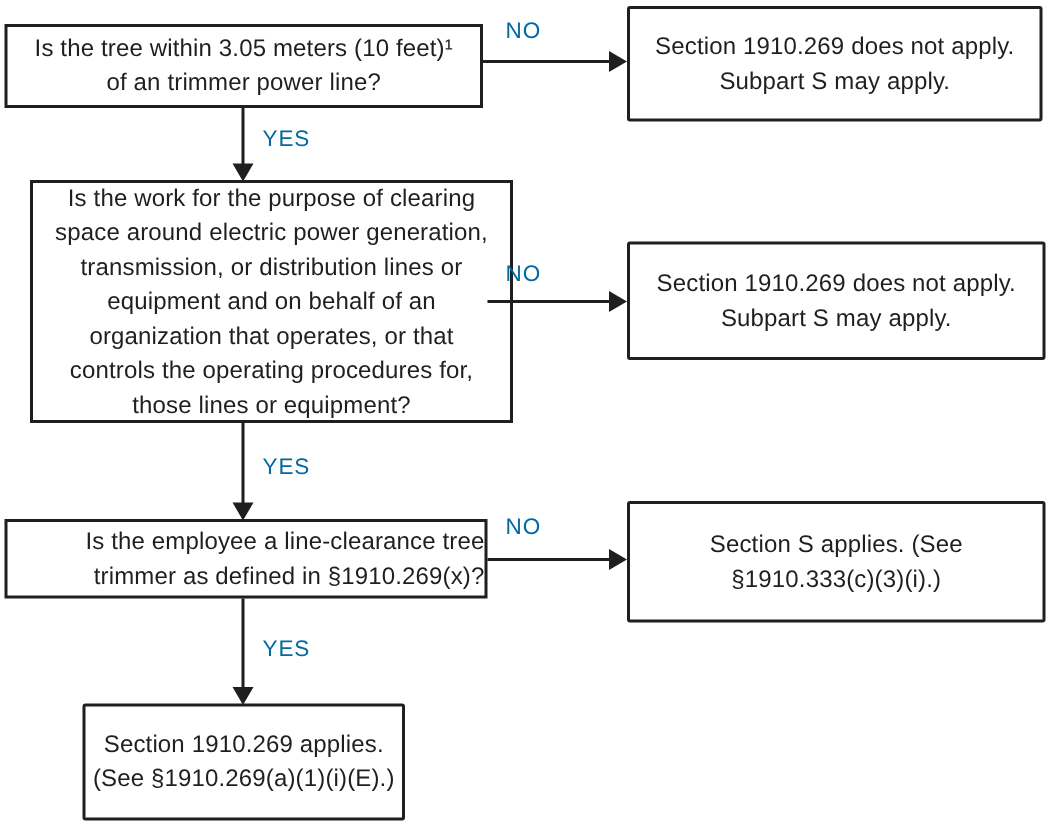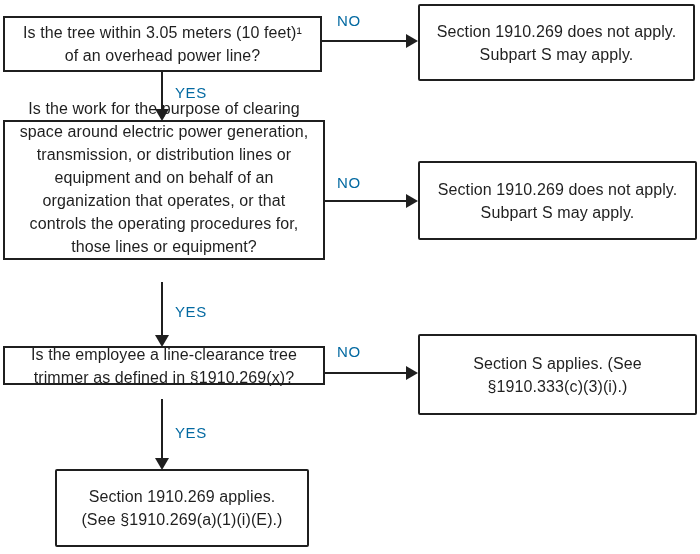--- a/index.html
+++ b/index.html
@@ -103,7 +103,7 @@
 
   <div class="node" id="q1">
     <span>Is the tree within 3.05 meters (10 feet)¹</span>
-    <span>of an overhead power line?</span>
+    <span>of an trimmer power line?</span>
   </div>
 
   <div class="node rounded" id="a1">

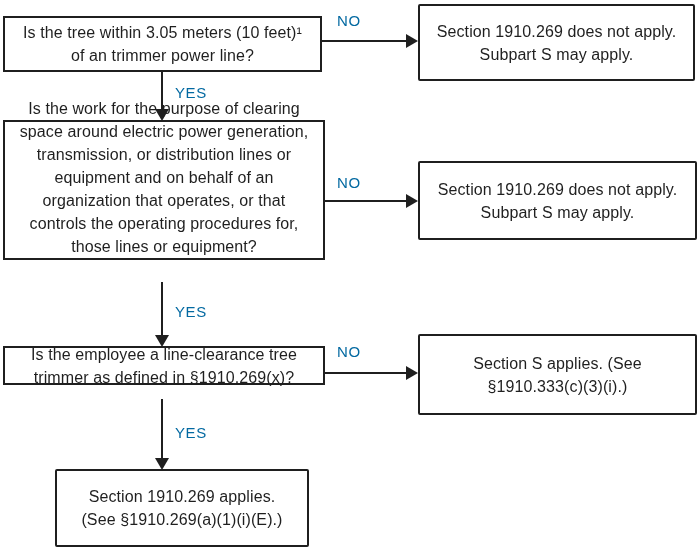--- a/index.html
+++ b/index.html
@@ -34,7 +34,7 @@
 
   #q1    { left: 3px;   top: 16px;  width: 319px; height: 56px; }
   #a1    { left: 418px; top: 4px;   width: 277px; height: 77px; }
-  #q2    { left: 3px;   top: 120px; width: 322px; height: 140px; justify-content: flex-end; }
+  #q2    { left: 20px;   top: 120px; width: 322px; height: 162px; }
   #a2    { left: 418px; top: 161px; width: 279px; height: 79px; }
   #q3    { left: 3px;   top: 346px; width: 322px; height: 39px; }
   #a3    { left: 418px; top: 334px; width: 279px; height: 81px; }

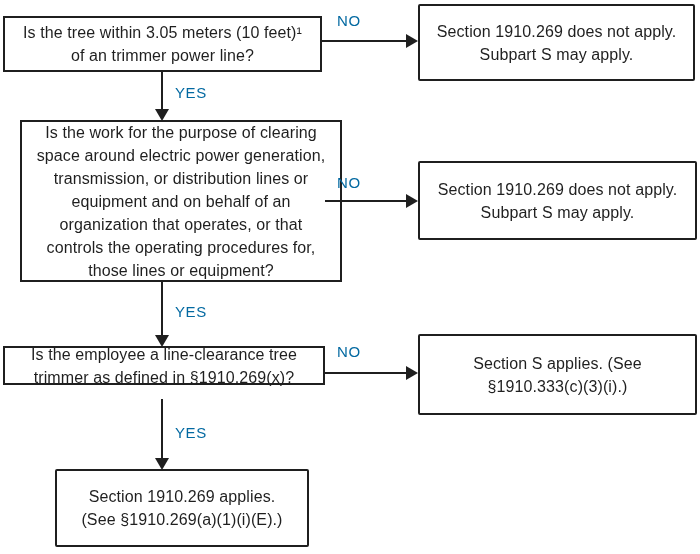--- a/index.html
+++ b/index.html
@@ -36,7 +36,7 @@
   #a1    { left: 418px; top: 4px;   width: 277px; height: 77px; }
   #q2    { left: 20px;   top: 120px; width: 322px; height: 162px; }
   #a2    { left: 418px; top: 161px; width: 279px; height: 79px; }
-  #q3    { left: 3px;   top: 346px; width: 322px; height: 39px; }
+  #q3    { left: 3px;   top: 346px; width: 322px; height: 53px; align-items: flex-end; }
   #a3    { left: 418px; top: 334px; width: 279px; height: 81px; }
   #final { left: 55px;  top: 469px; width: 254px; height: 78px; }
 

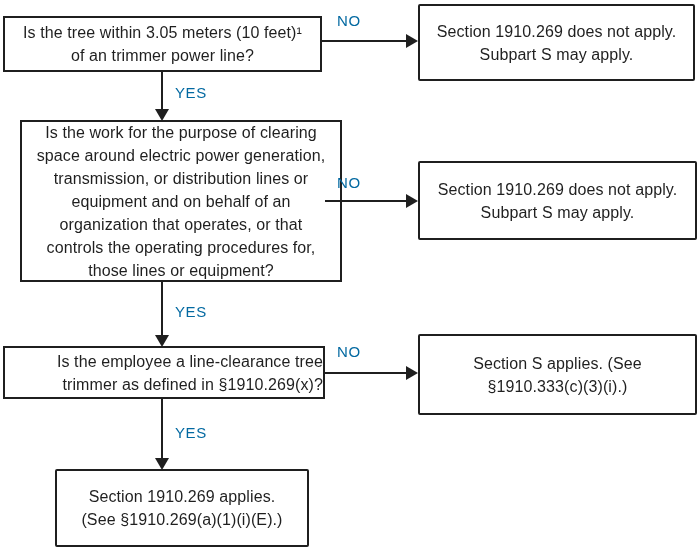--- a/index.html
+++ b/index.html
@@ -38,7 +38,7 @@
   #a2    { left: 418px; top: 161px; width: 279px; height: 79px; }
   #q3    { left: 3px;   top: 346px; width: 322px; height: 53px; align-items: flex-end; }
   #a3    { left: 418px; top: 334px; width: 279px; height: 81px; }
-  #final { left: 55px;  top: 469px; width: 254px; height: 78px; }
+  #final { left: 55px;  top: 469px; width: 215px; height: 78px; }
 
   .vline {
     position: absolute;

